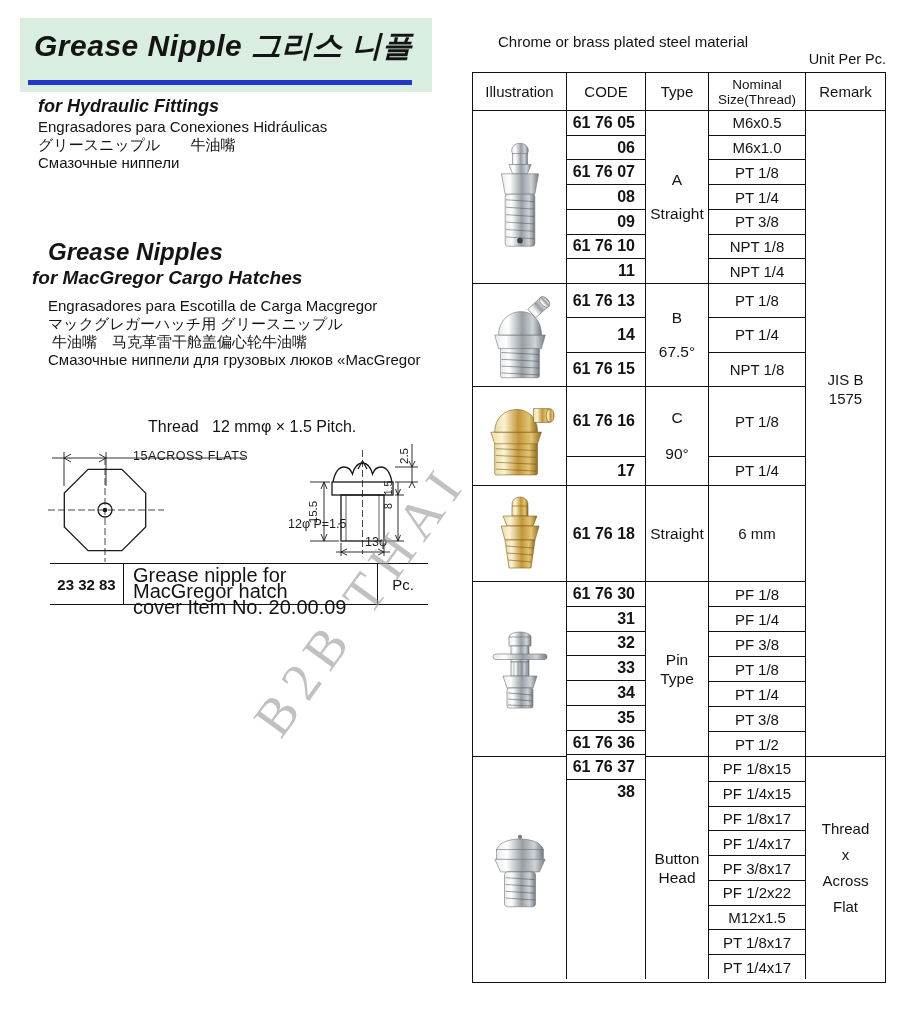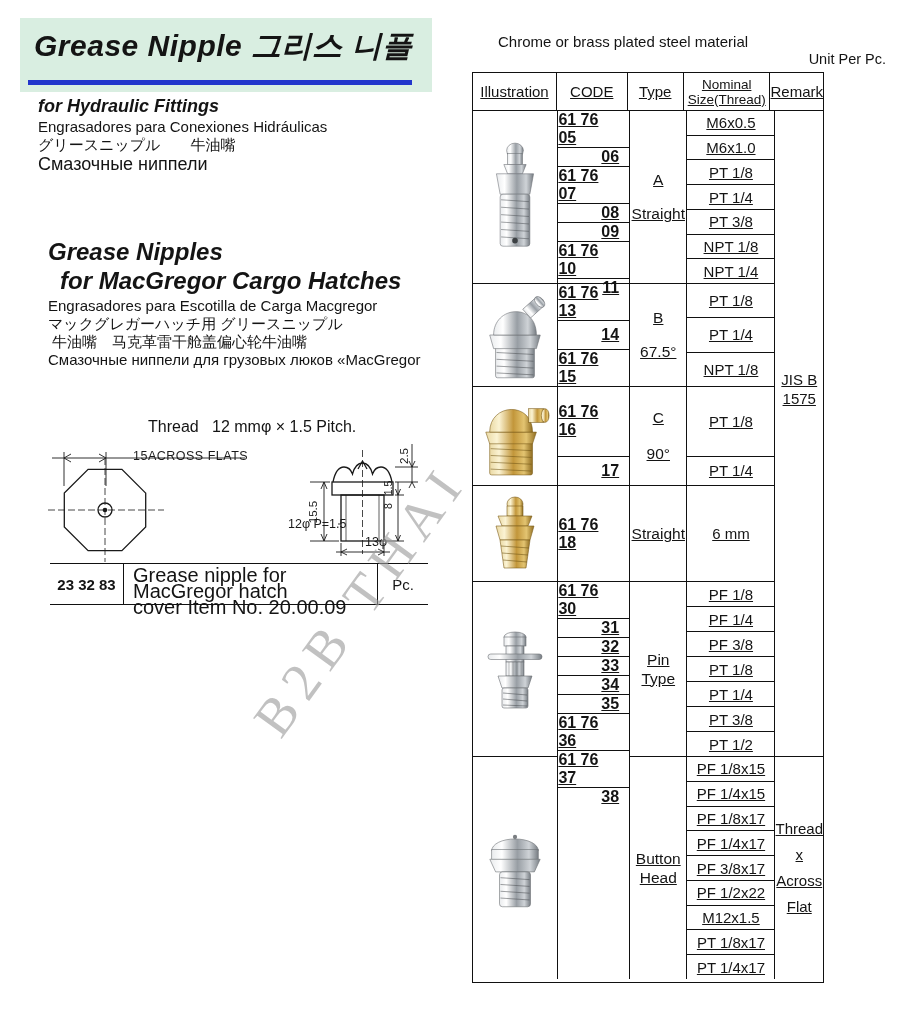--- a/index.html
+++ b/index.html
@@ -47,7 +47,7 @@
   .material-note{left:498px;top:33px;font-size:15px;}
   .unit-note{right:22px;top:51px;font-size:14.5px;}
 
-  .ptable{left:472px;top:72px;width:352px;height:911px;border:1.5px solid #111;box-sizing:border-box;z-index:1;text-decoration:underline;}
+  .ptable{left:472px;top:72px;width:414px;height:911px;border:1.5px solid #111;box-sizing:border-box;z-index:1;}
   .phead{display:flex;height:38px;border-bottom:1.5px solid #111;box-sizing:border-box;}
   .pbody{display:flex;height:868px;}
   .col{box-sizing:border-box;display:flex;flex-direction:column;}

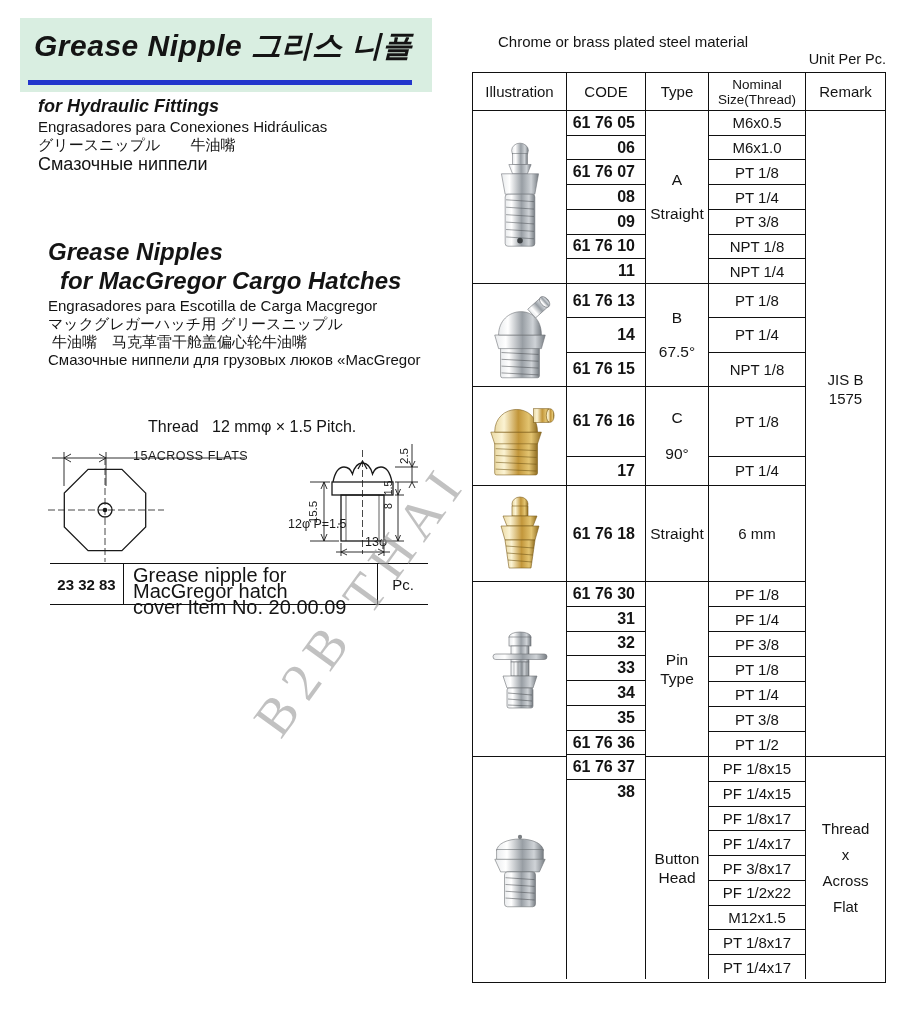--- a/index.html
+++ b/index.html
@@ -16,7 +16,7 @@
   .sub-en{left:38px;top:96px;font-size:18px;font-weight:bold;font-style:italic;}
   .sub-es{left:38px;top:118px;font-size:15px;}
   .sub-ja{left:38px;top:136px;font-size:15px;}
-  .sub-ru{left:38px;top:154px;font-size:18px;}
+  .sub-ru{left:38px;top:154px;font-size:15px;}
 
   .mac-t1{left:48px;top:238px;font-size:24px;font-weight:bold;font-style:italic;}
   .mac-t2{left:60px;top:267px;font-size:24px;font-weight:bold;font-style:italic;}

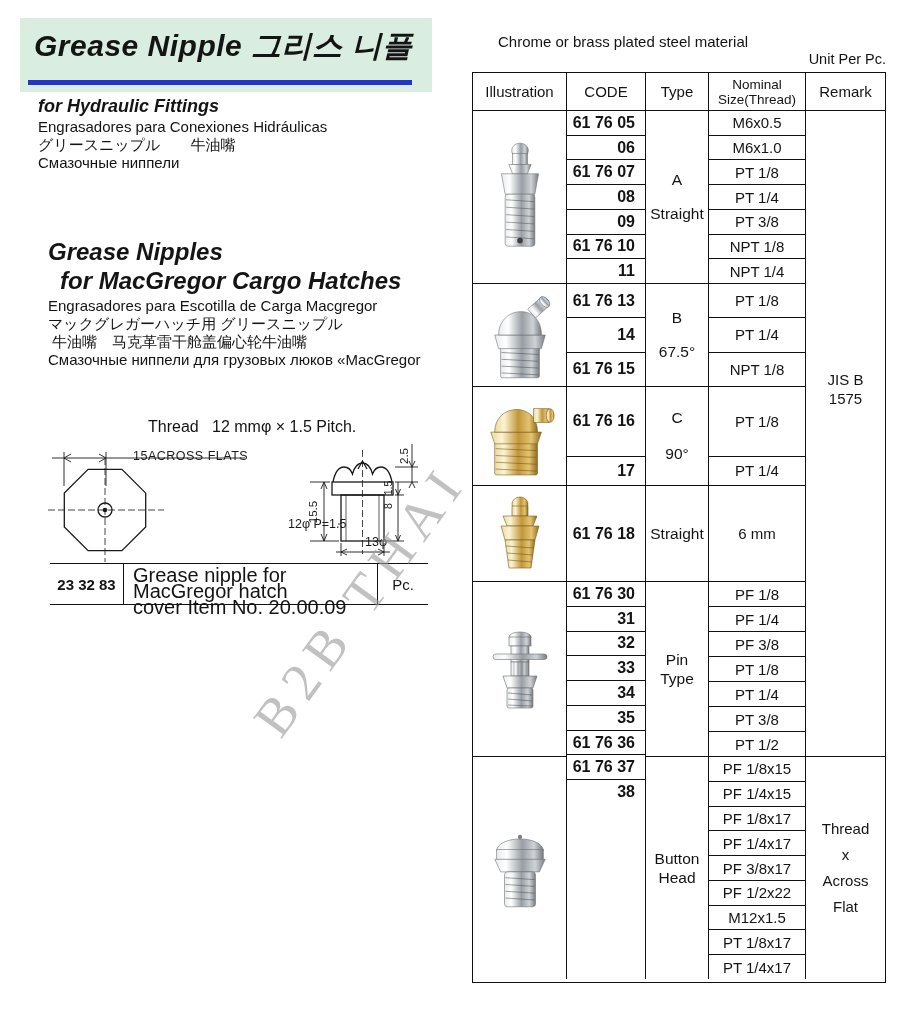--- a/index.html
+++ b/index.html
@@ -19,7 +19,7 @@
   .sub-ru{left:38px;top:154px;font-size:15px;}
 
   .mac-t1{left:48px;top:238px;font-size:24px;font-weight:bold;font-style:italic;}
-  .mac-t2{left:60px;top:267px;font-size:24px;font-weight:bold;font-style:italic;}
+  .mac-t2{left:32px;top:267px;font-size:19px;font-weight:bold;font-style:italic;}
   .mac-es{left:48px;top:297px;font-size:15px;}
   .mac-ja{left:48px;top:315px;font-size:15px;}
   .mac-zh{left:52px;top:333px;font-size:15px;}

